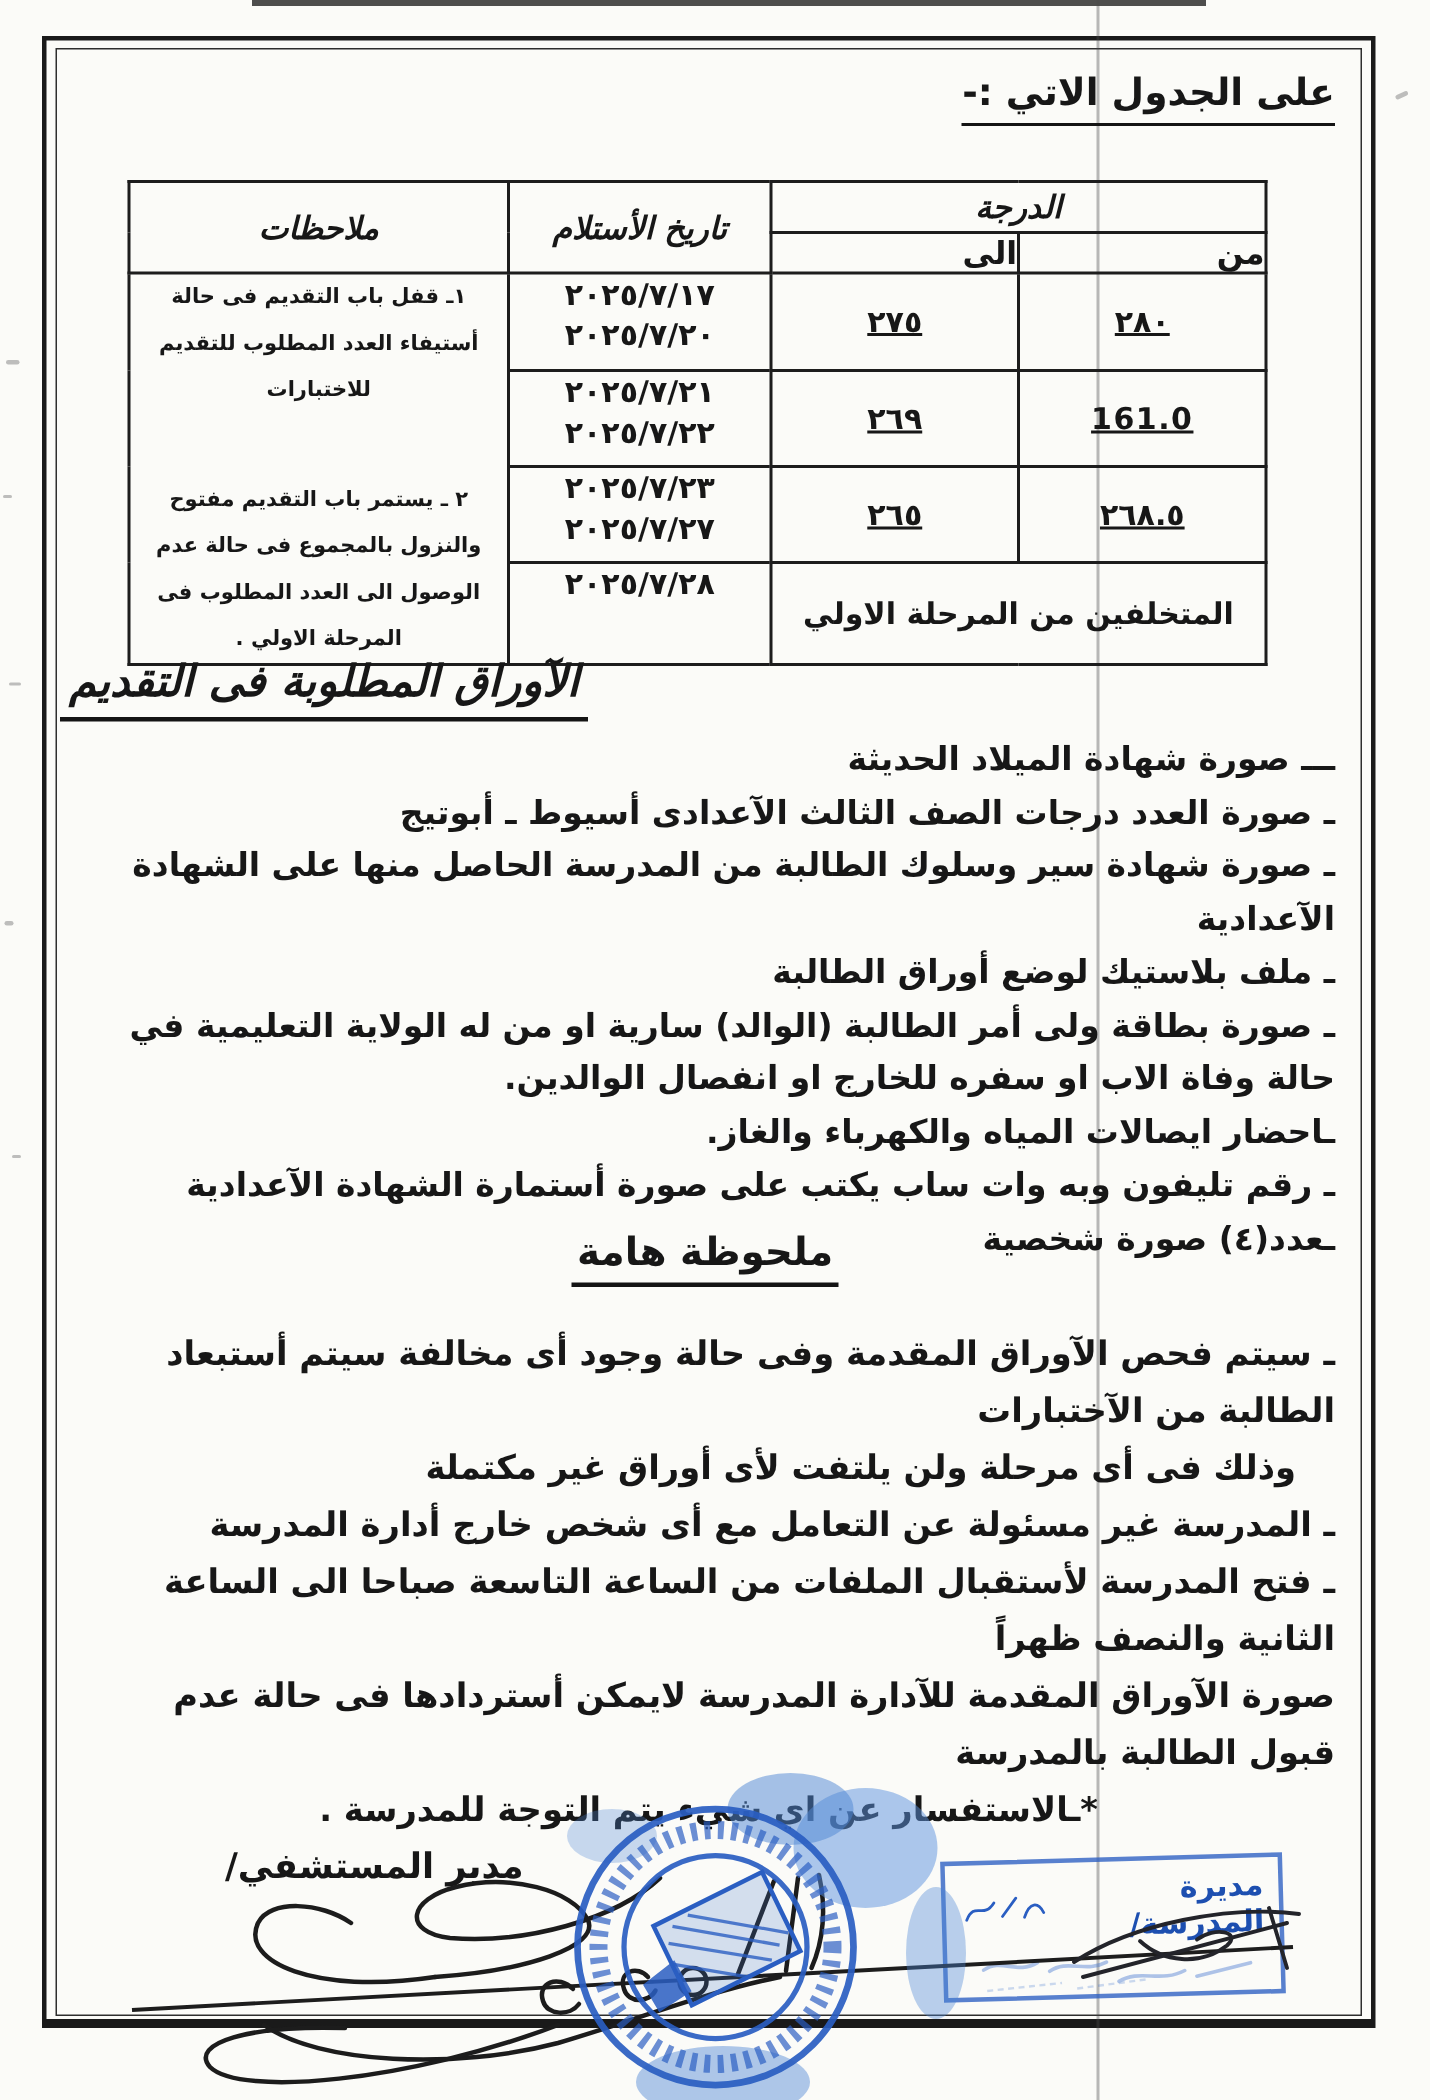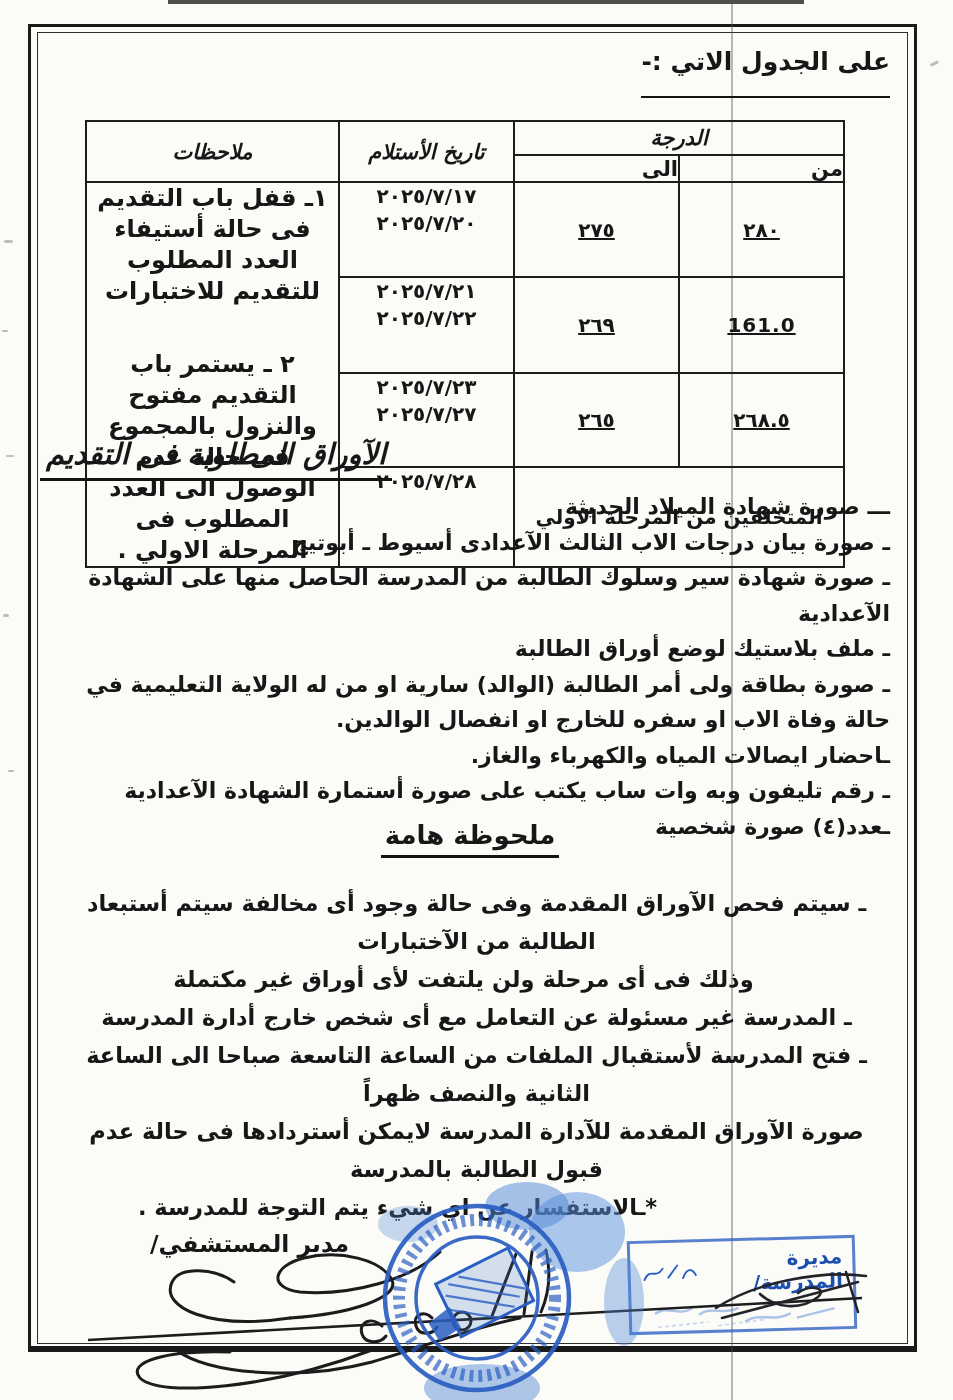--- a/index.html
+++ b/index.html
@@ -18,7 +18,7 @@
   .mark{position:absolute;background:#8a8a8a;opacity:.55;border-radius:2px;}
   
   .intro{position:absolute;right:63px;top:47px;font-size:25px;font-weight:bold;
-    border-bottom:2.5px solid #141414;padding-bottom:20px;letter-spacing:.5px;}
+    border-bottom:2.5px solid #141414;padding-bottom:6px;letter-spacing:.5px;}
   
   table.grades{position:absolute;left:85px;top:120px;width:758px;border-collapse:collapse;
     table-layout:fixed;text-align:center;font-weight:bold;}

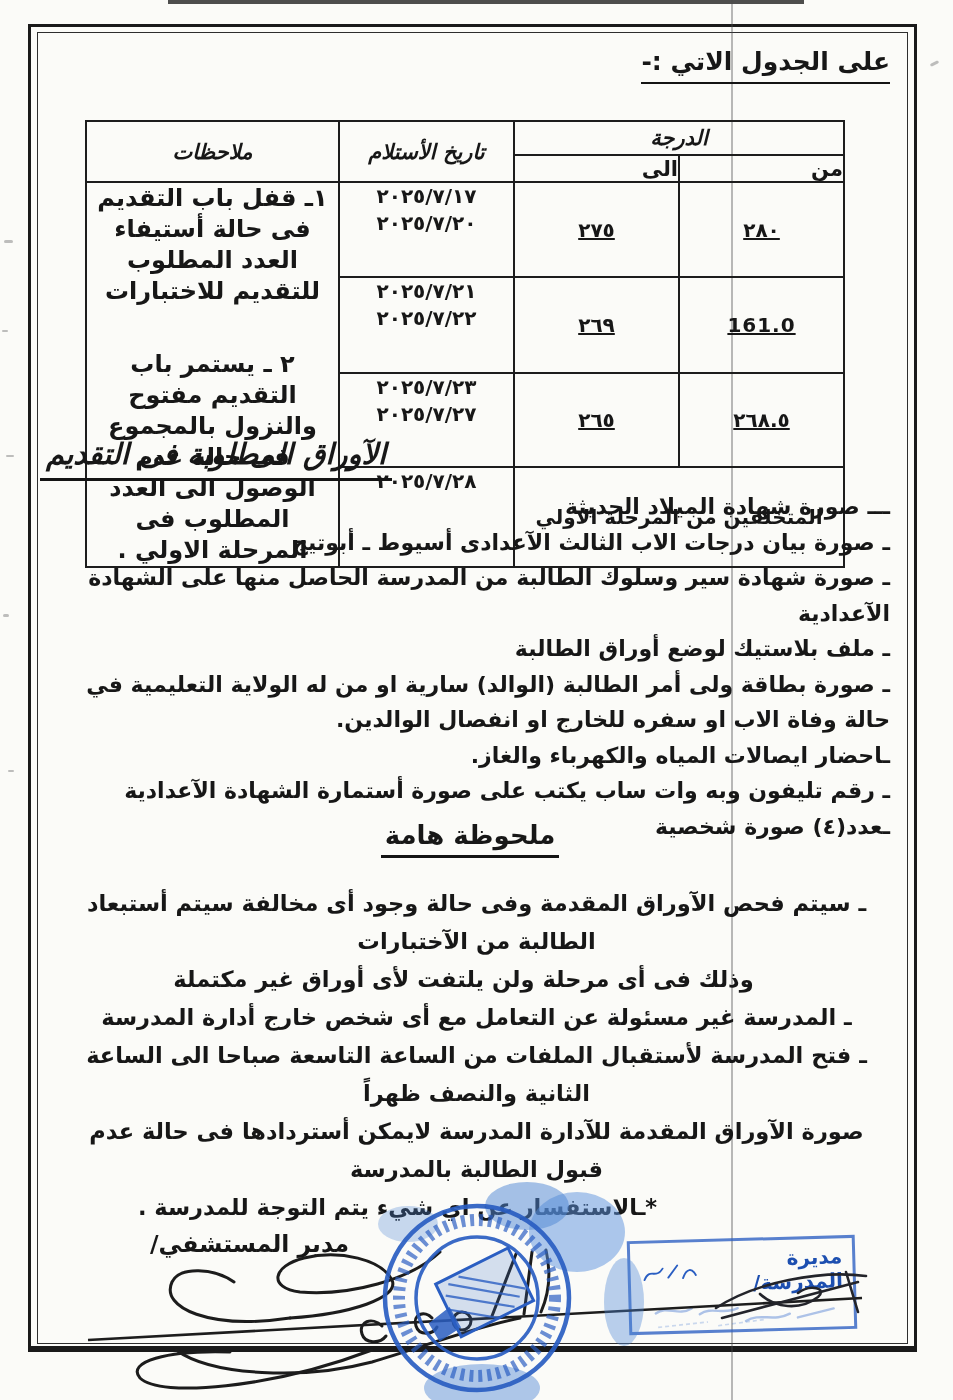--- a/index.html
+++ b/index.html
@@ -31,7 +31,7 @@
   td.num{font-size:20px;letter-spacing:1px;text-decoration:underline;}
   td.dates{font-size:20px;vertical-align:top;padding-top:3px;}
   td.dates div{line-height:27px;letter-spacing:2px;}
-  td.notes-cell{vertical-align:top;font-size:24px;line-height:31px;padding:8px 8px 4px;text-align:center;}
+  td.notes-cell{vertical-align:top;font-size:14px;line-height:31px;padding:8px 8px 4px;text-align:center;}
   td.notes-cell p{margin:0;}
   td.notes-cell p.n1{margin-bottom:42px;}
   td.merged{font-size:20px;}

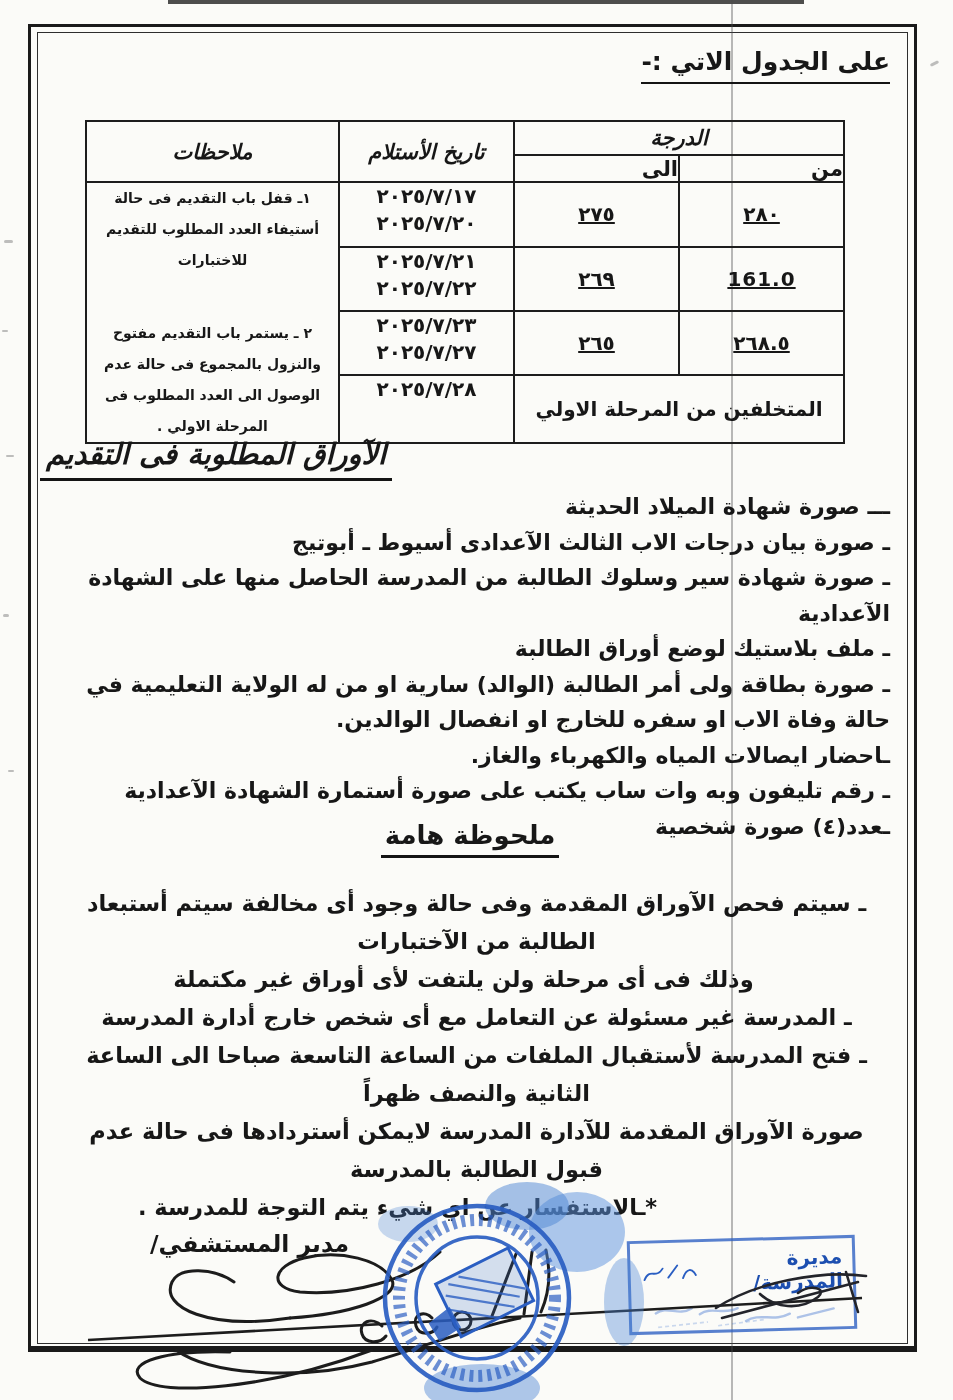--- a/index.html
+++ b/index.html
@@ -136,7 +136,7 @@
 </div>
 <div class="docs-list">
   <div class="doc-item">ـــ  صورة شهادة الميلاد  الحديثة</div>
-  <div class="doc-item">ـ صورة بيان درجات الاب الثالث الآعدادى أسيوط ـ أبوتيج</div>
+  <div class="doc-item">ـ صورة العدد درجات الصف الثالث الآعدادى أسيوط ـ أبوتيج</div>
   <div class="doc-item">ـ صورة شهادة سير وسلوك الطالبة من المدرسة الحاصل منها على الشهادة الآعدادية</div>
   <div class="doc-item">ـ ملف بلاستيك لوضع أوراق الطالبة</div>
   <div class="doc-item">ـ صورة بطاقة ولى أمر الطالبة  (الوالد) سارية او من له الولاية التعليمية في حالة وفاة الاب او سفره للخارج او انفصال الوالدين.</div>

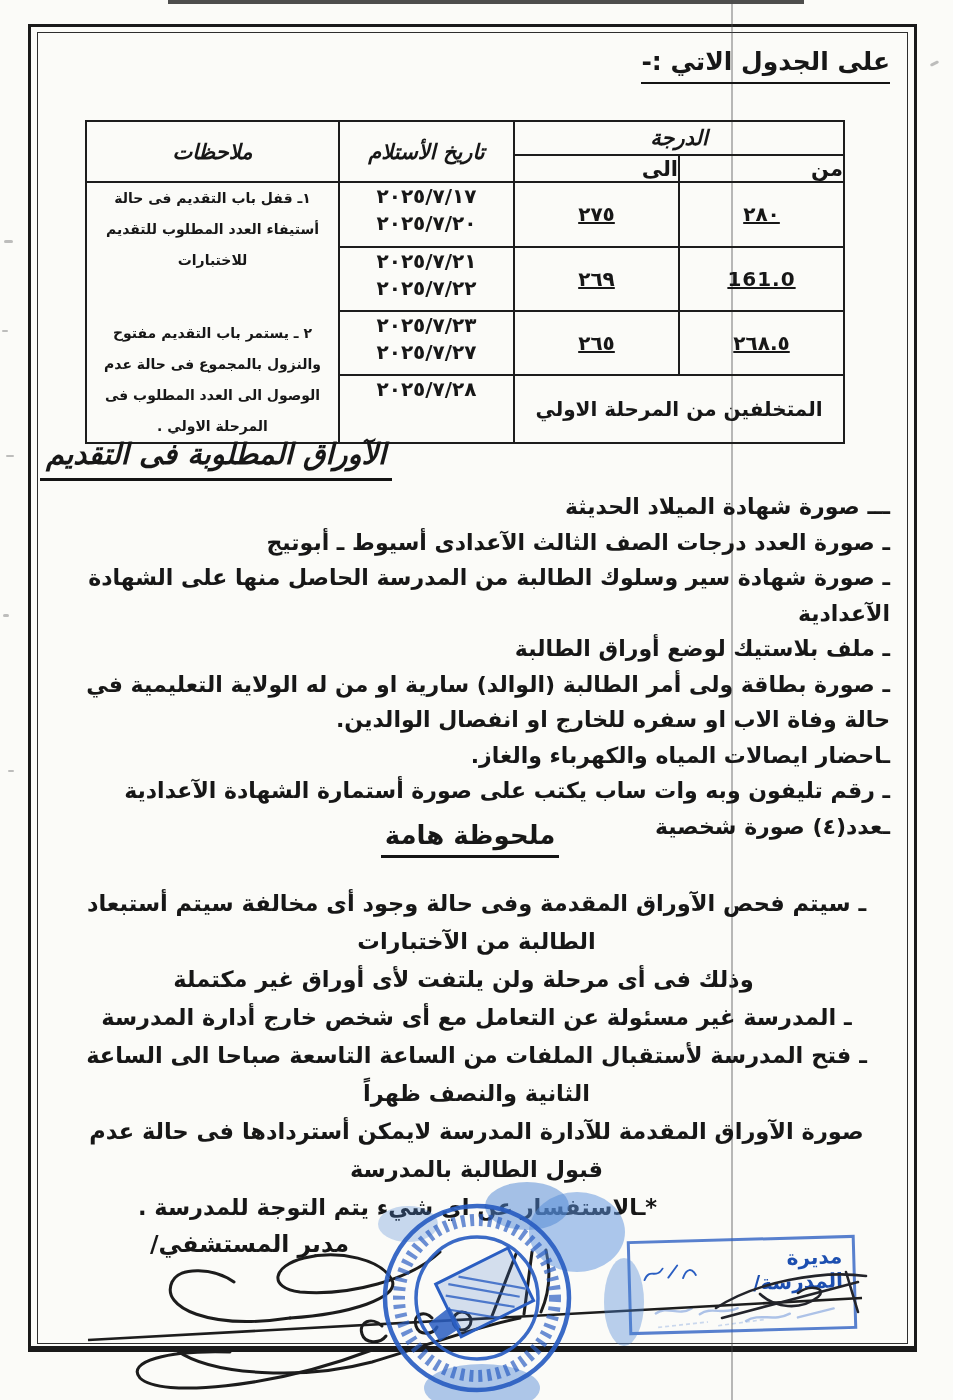--- a/index.html
+++ b/index.html
@@ -46,7 +46,7 @@
   .note-title span{display:inline-block;font-size:26px;font-weight:bold;
     border-bottom:3px solid #141414;padding:0 4px 5px;}
   .notes-list{position:absolute;right:63px;top:884px;width:827px;font-size:22.5px;
-    font-weight:bold;line-height:38px;text-align:center;}
+    font-weight:bold;line-height:38px;text-align:right;}
   .indent-sm{margin-right:26px;}
   .indent-lg{margin-right:158px;}
   

